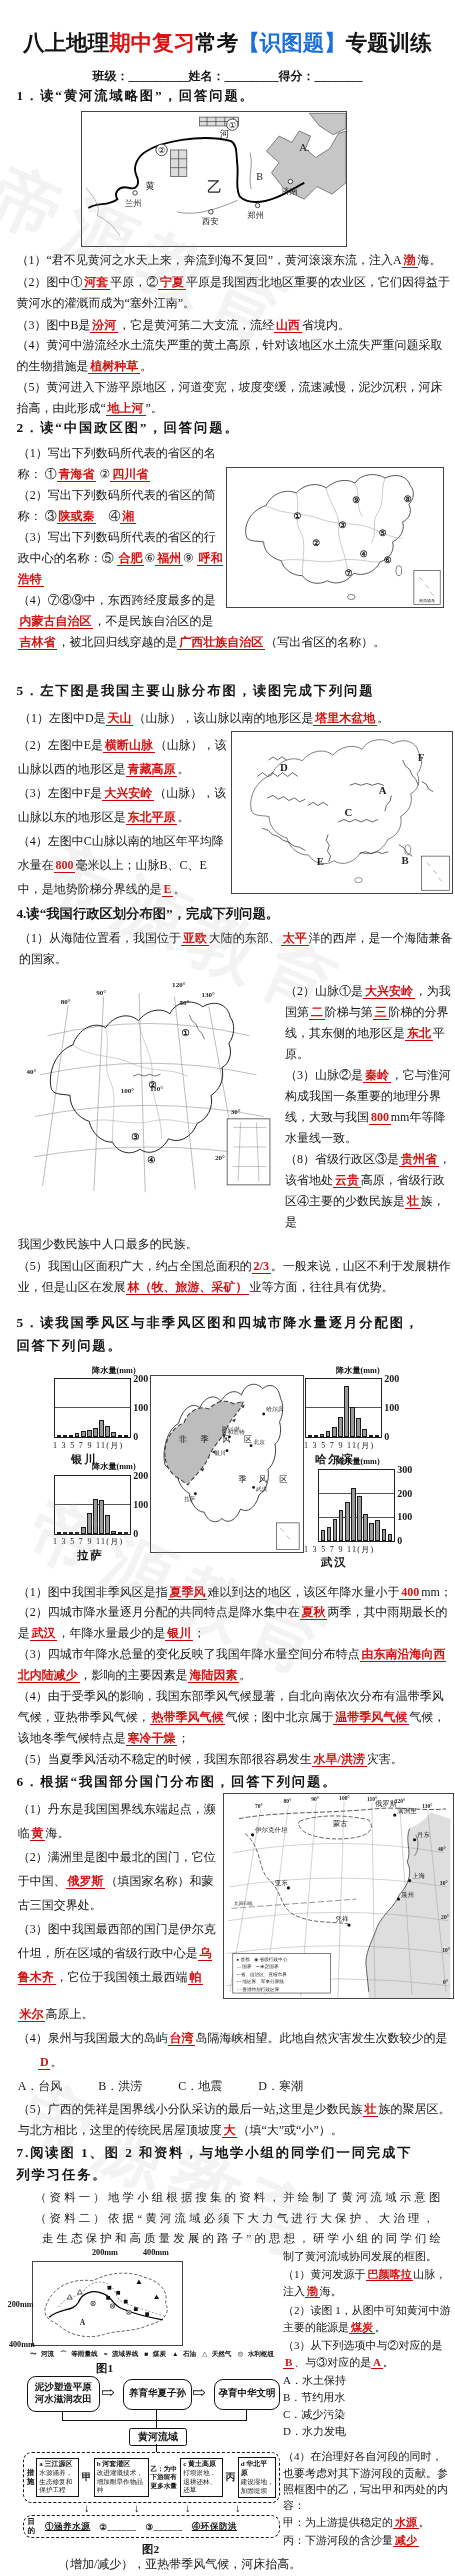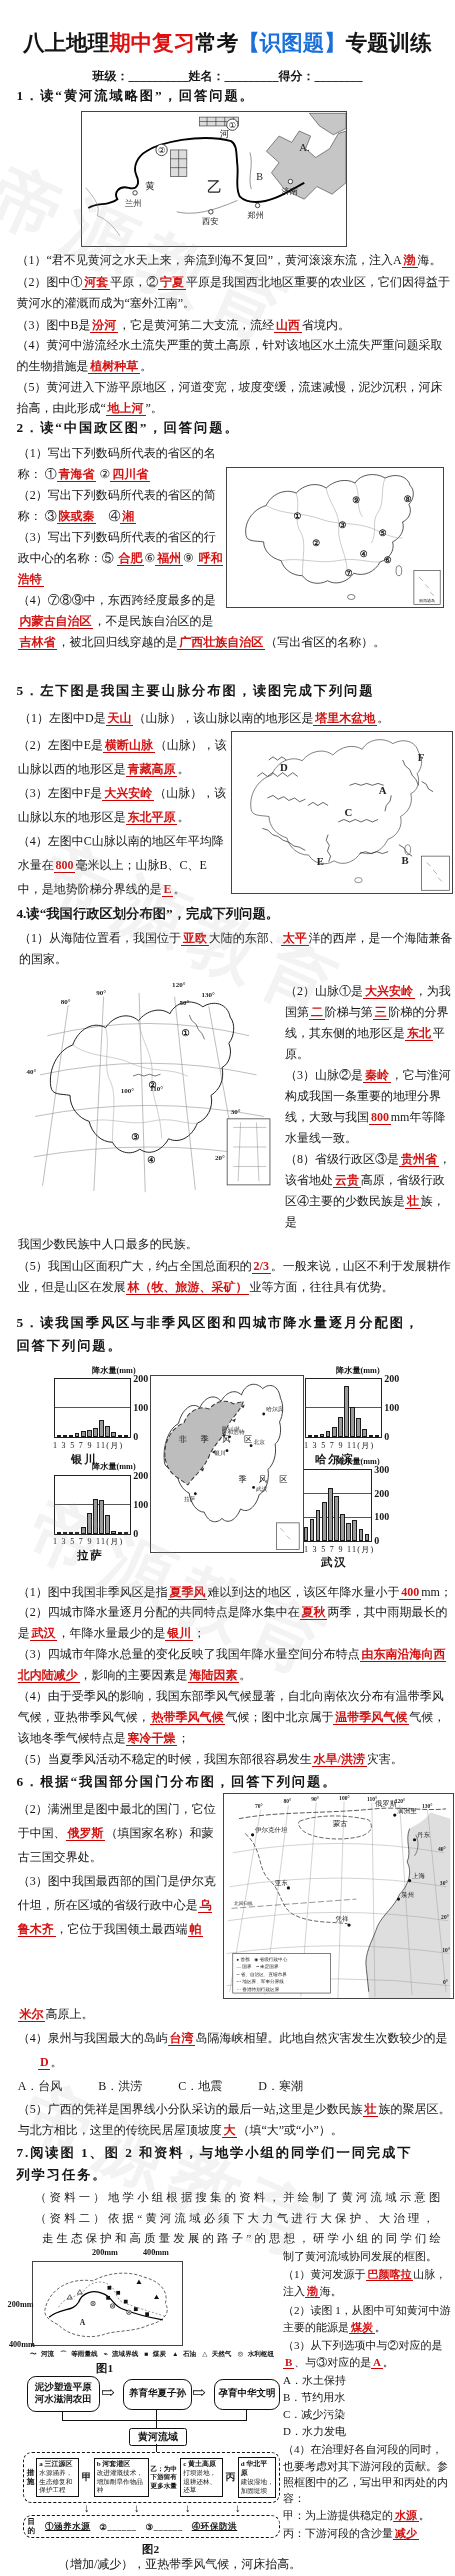--- a/index.html
+++ b/index.html
@@ -346,7 +346,7 @@
 <div class="ctitle" style="left:77px;top:1548px">拉萨</div>
 
 <div class="plabel" style="left:336px;top:1456px">降水量(mm)</div>
-<div class="chart" style="left:295px;top:1469px;width:75px;height:71px">
+<div class="chart" style="left:318px;top:1469px;width:75px;height:71px">
     <div class="grid" style="bottom: 33.3333%;"></div>
     <div class="grid" style="bottom: 66.6667%;"></div>
     <div class="bars">

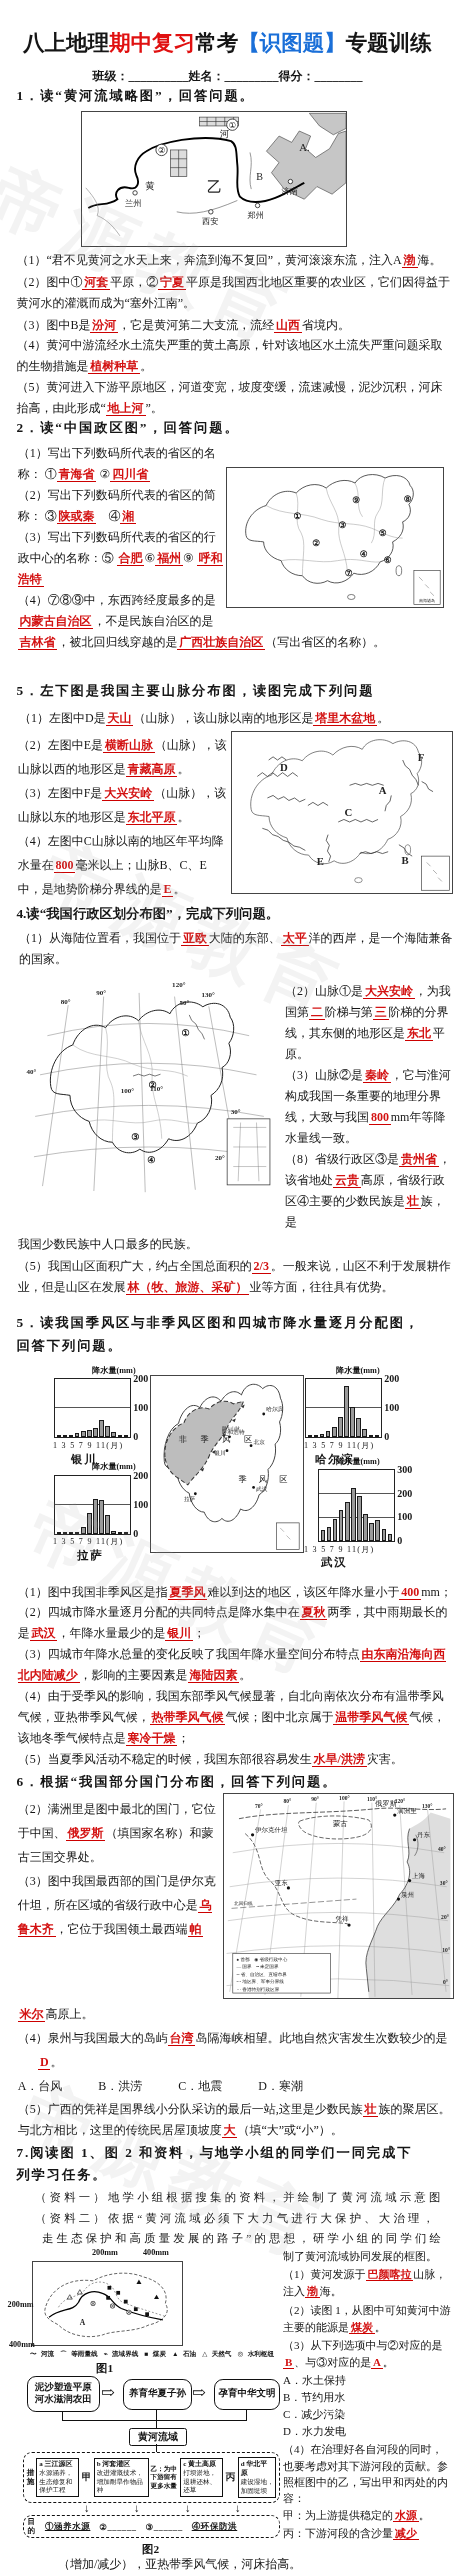--- a/index.html
+++ b/index.html
@@ -421,6 +421,7 @@
 
 <div class="abs qhead kai" style="top:1773px;left:16.4px">6．根据“我国部分国门分布图，回答下列问题。</div>
 <div class="abs p" style="top:1797px;left:17.7px;width:204px;line-height:24px">
+  <div><span>（1）丹东是我国国界线东端起点，濒临</span><span class="ans">黄</span><span>海。</span></div>
   <div><span>（2）满洲里是图中最北的国门，它位于中国、</span><span class="ans">俄罗斯</span><span>（填国家名称）和蒙古三国交界处。</span></div>
   <div><span>（3）图中我国最西部的国门是伊尔克什坦，所在区域的省级行政中心是</span><span class="ans">乌鲁木齐</span><span>，它位于我国领土最西端</span><span class="ans">帕</span></div>
 </div>

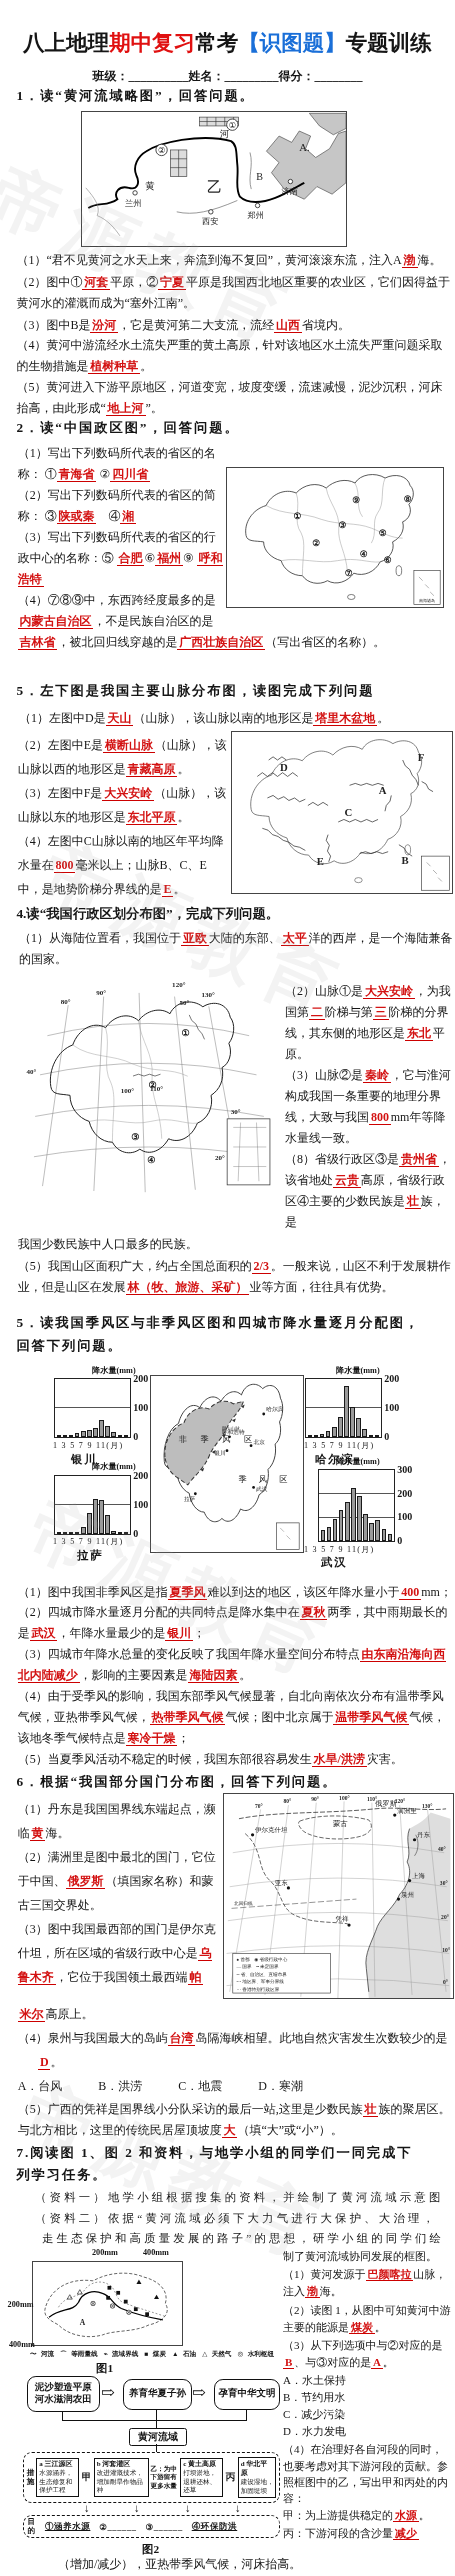--- a/index.html
+++ b/index.html
@@ -606,7 +606,7 @@
   <div>B．节约用水</div>
   <div>C．减少污染</div>
   <div>D．水力发电</div>
-  <div style="margin-top:1px;line-height:16.4px"><span>（4）在治理好各自河段的同时，也要考虑对其下游河段的贡献。参照框图中的乙，写出甲和丙处的内容：</span></div>
+  <div style="margin-top:8px;line-height:16.4px"><span>（4）在治理好各自河段的同时，也要考虑对其下游河段的贡献。参照框图中的乙，写出甲和丙处的内容：</span></div>
   <div style="line-height:17.7px"><span>甲：为上游提供稳定的</span><span class="ans">水源</span><span>。</span></div>
   <div style="line-height:17.7px"><span>丙：下游河段的含沙量</span><span class="ans">减少</span></div>
 </div>

